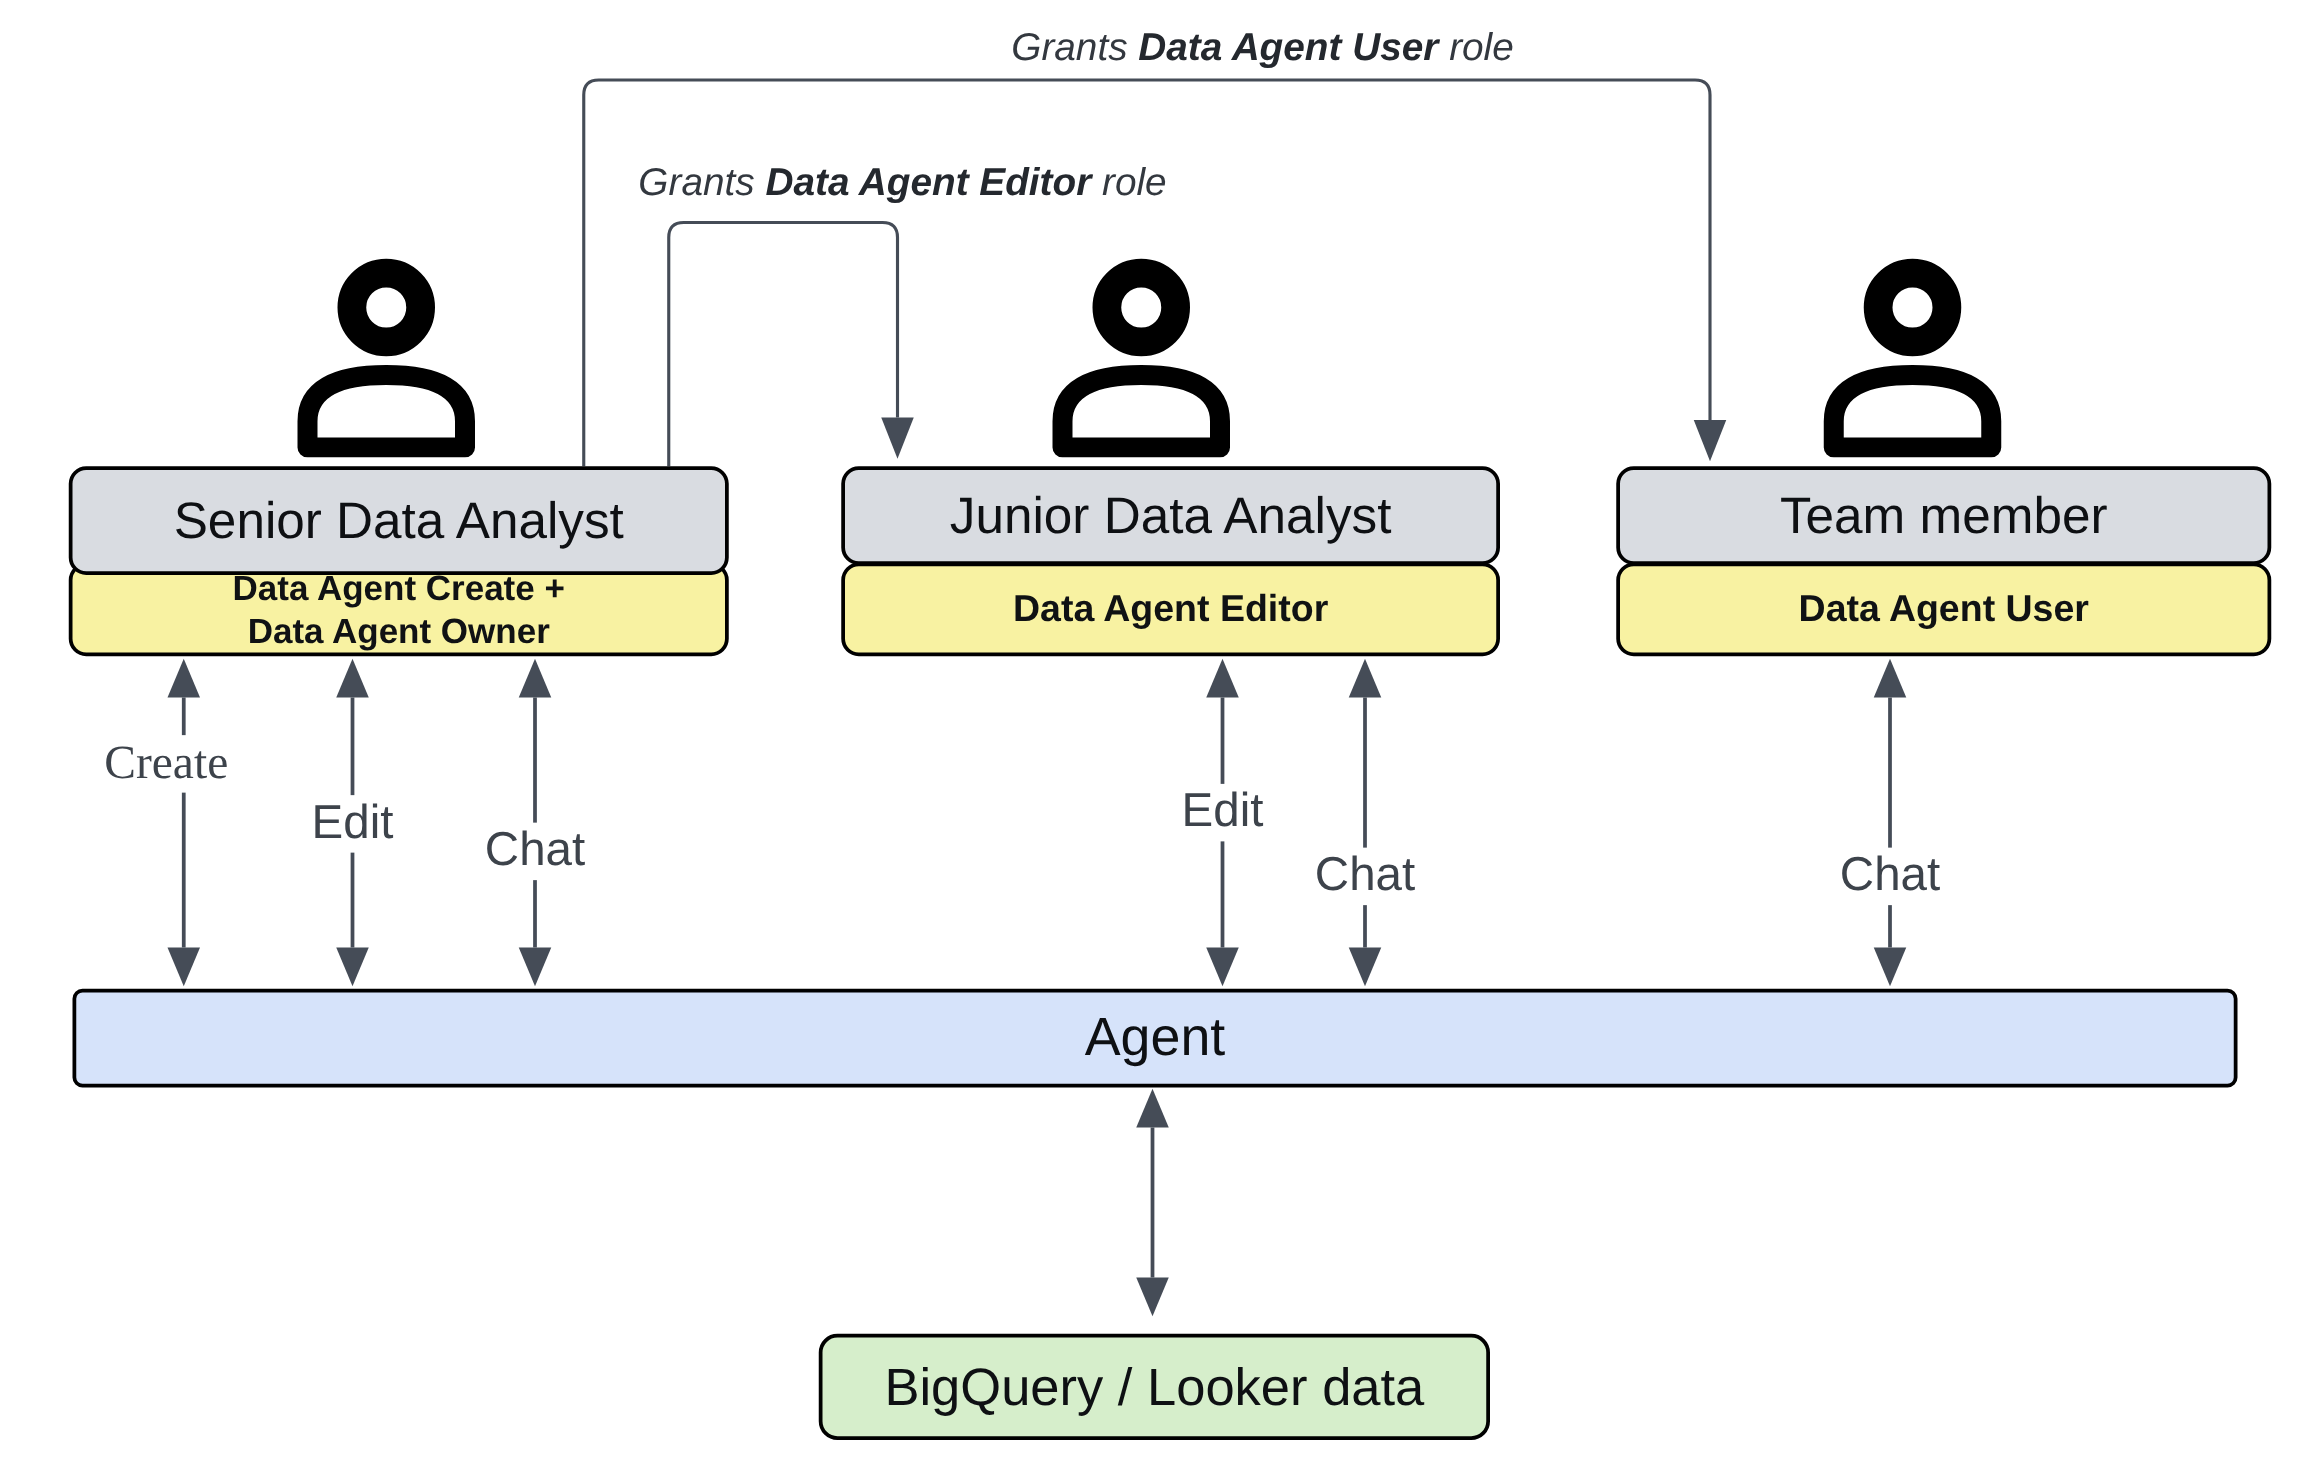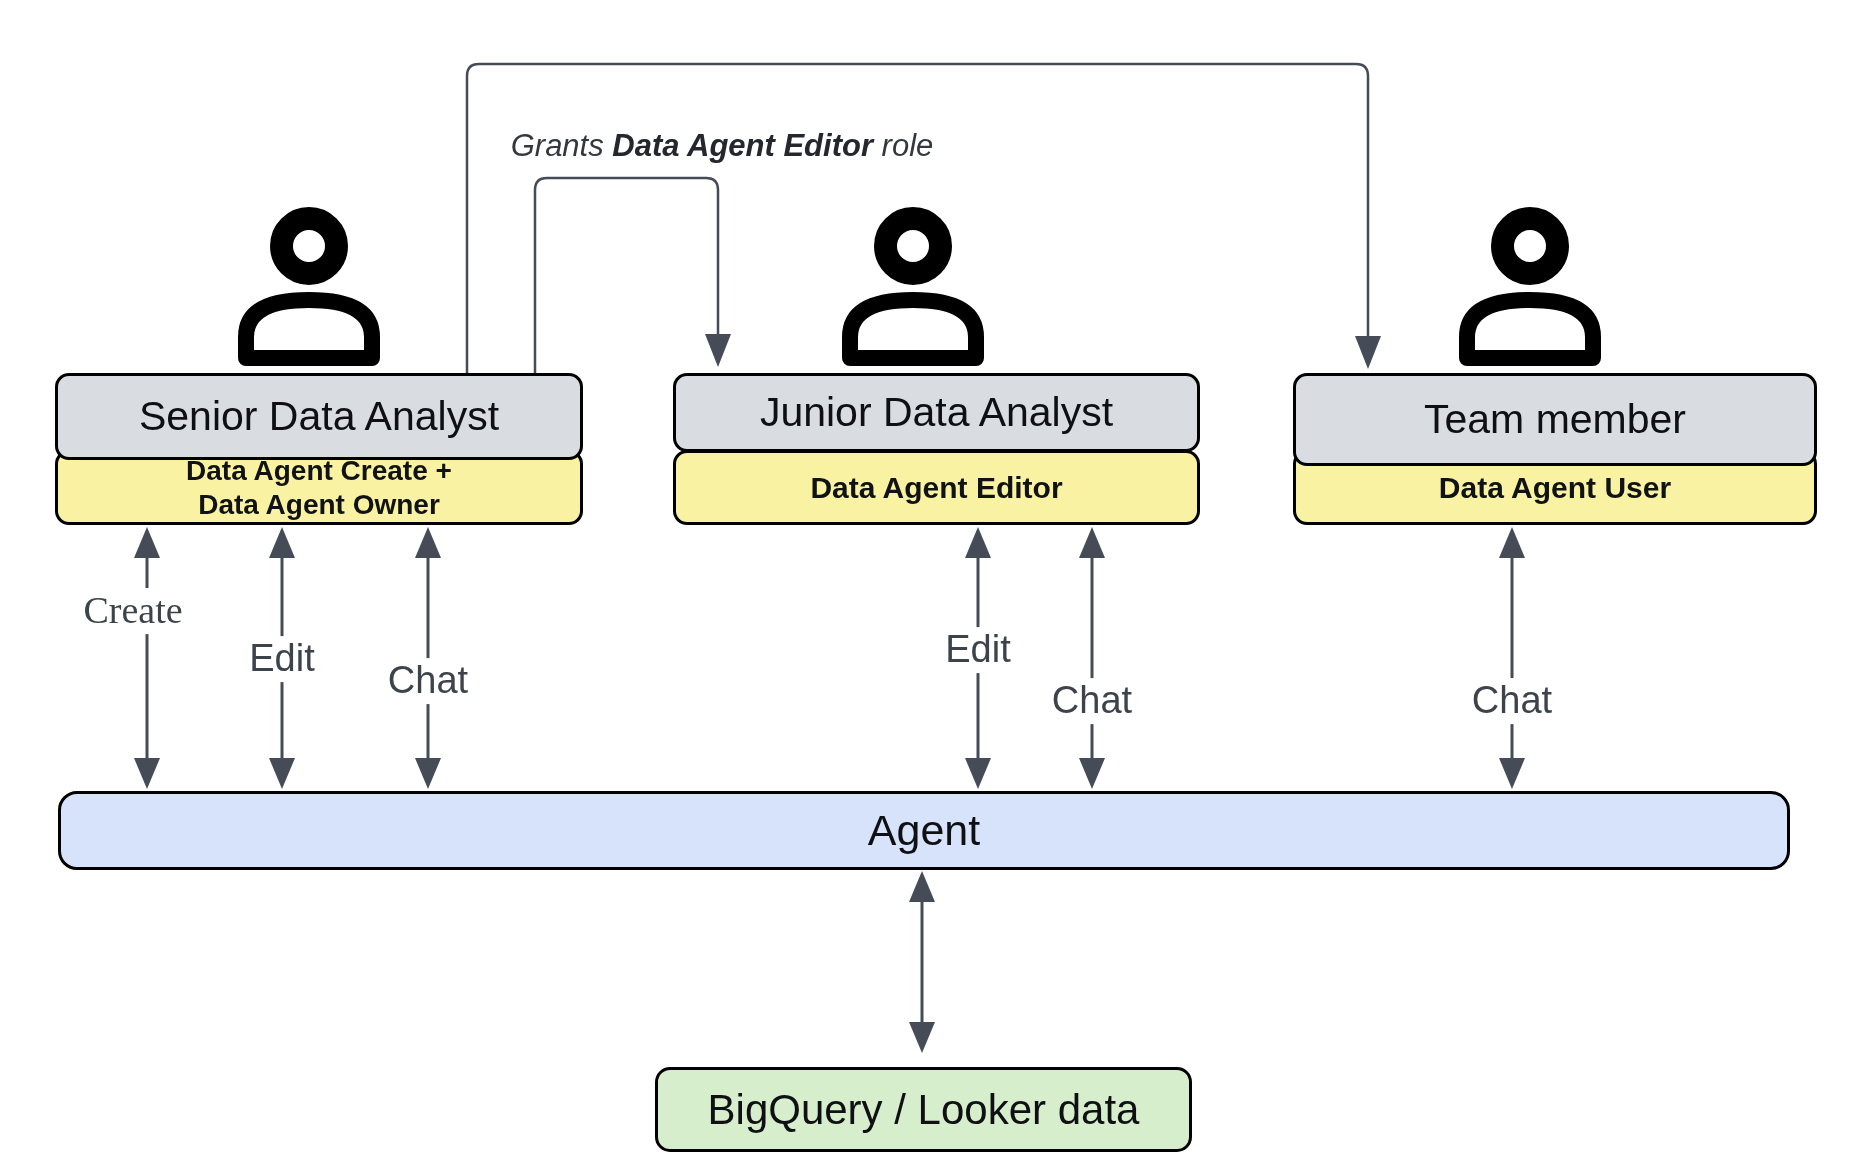--- a/index.html
+++ b/index.html
@@ -88,6 +88,7 @@
     </g>
   </svg>
 
+  <div class="grant-label" style="left:1010px; top:38px;"><span>Grants </span><b>Data Agent User</b><span> role</span></div>
   <div class="grant-label" style="left:722px; top:146px;"><span>Grants </span><b>Data Agent Editor</b><span> role</span></div>
 
   <svg class="person" style="left:234px; top:206px;" viewBox="0 0 150 160">

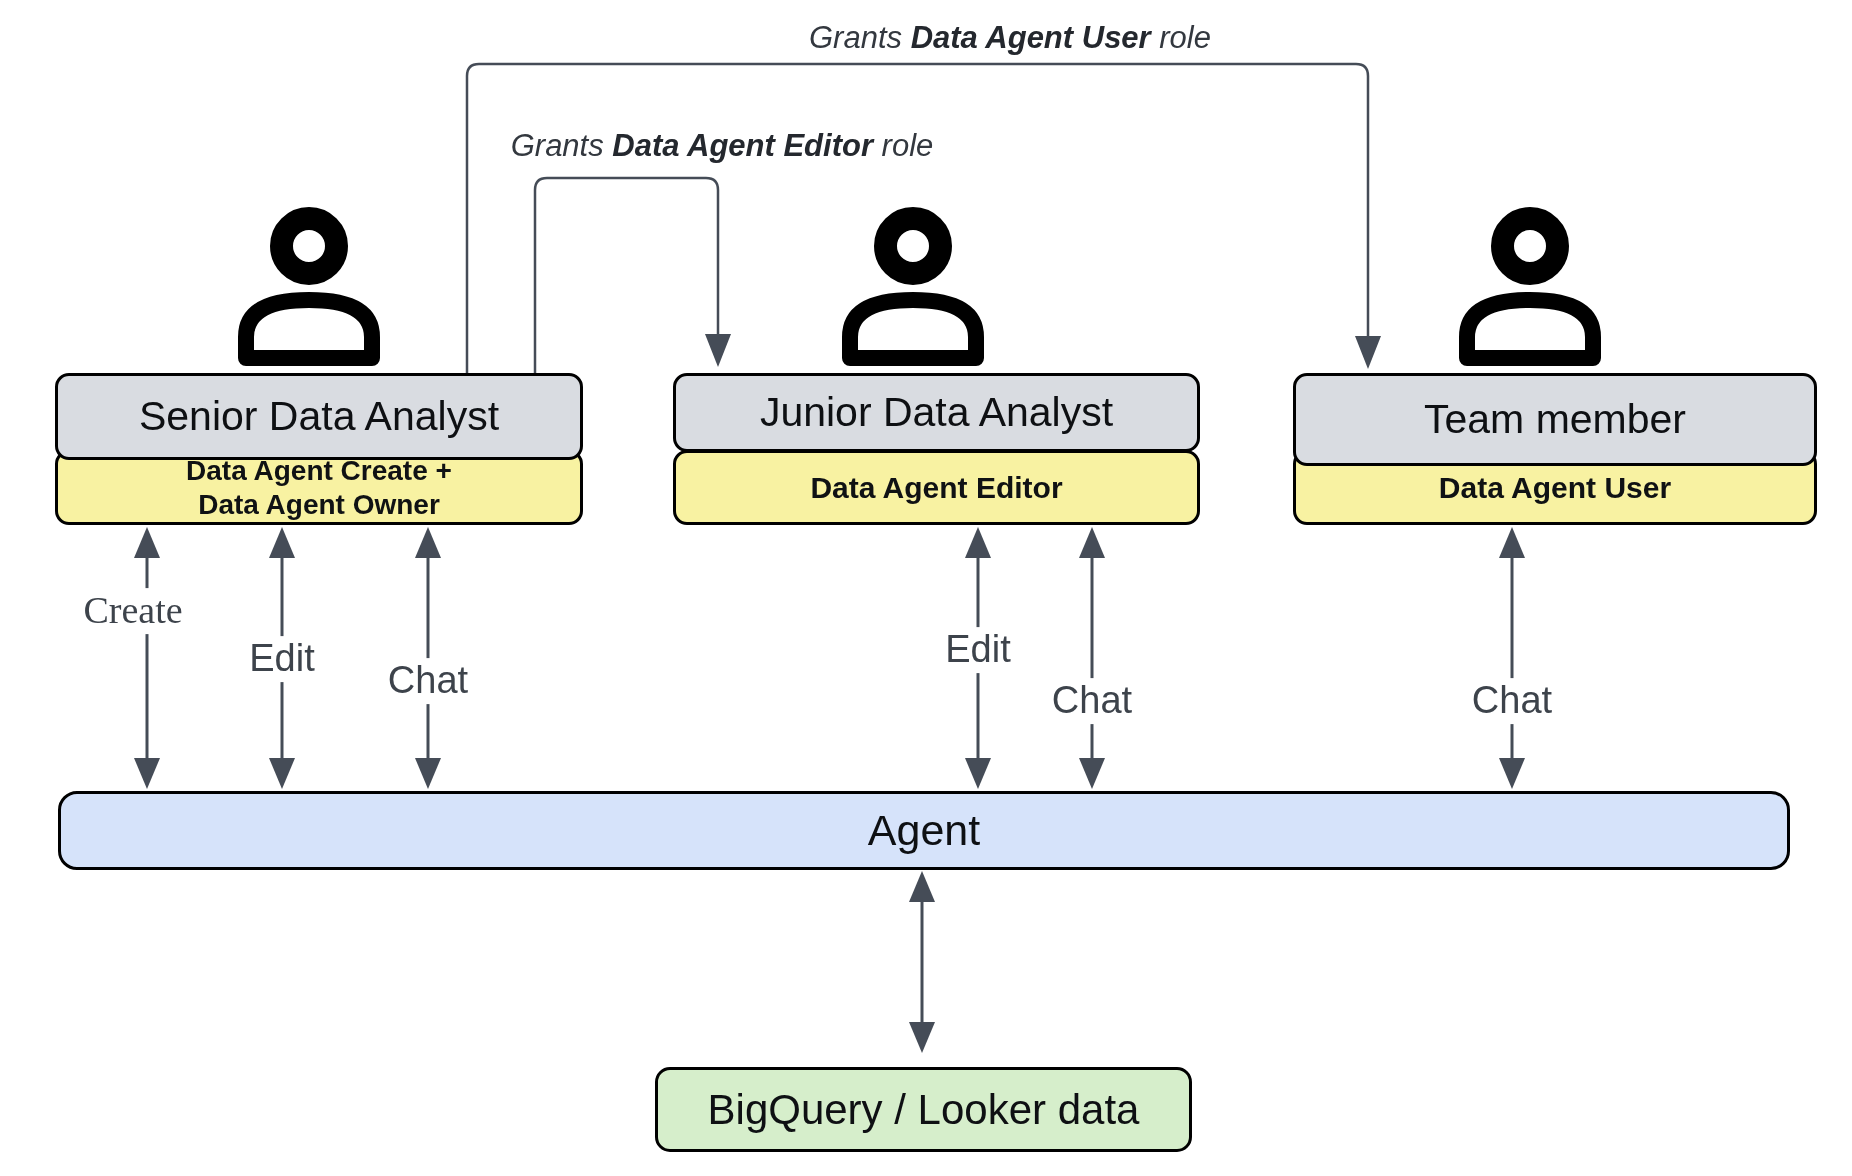--- a/index.html
+++ b/index.html
@@ -119,7 +119,7 @@
     <span class="role-line role-single">Data Agent Editor</span>
   </div>
 
-  <div class="box title-box" style="left:1293px; top:373px; width:524px; height:93px;">
+  <div class="box title-box" style="left:1293px; top:373px; width:524px; height:79px;">
     <span>Team member</span>
   </div>
   <div class="box role-box" style="left:1293px; top:450px; width:524px; height:75px;">

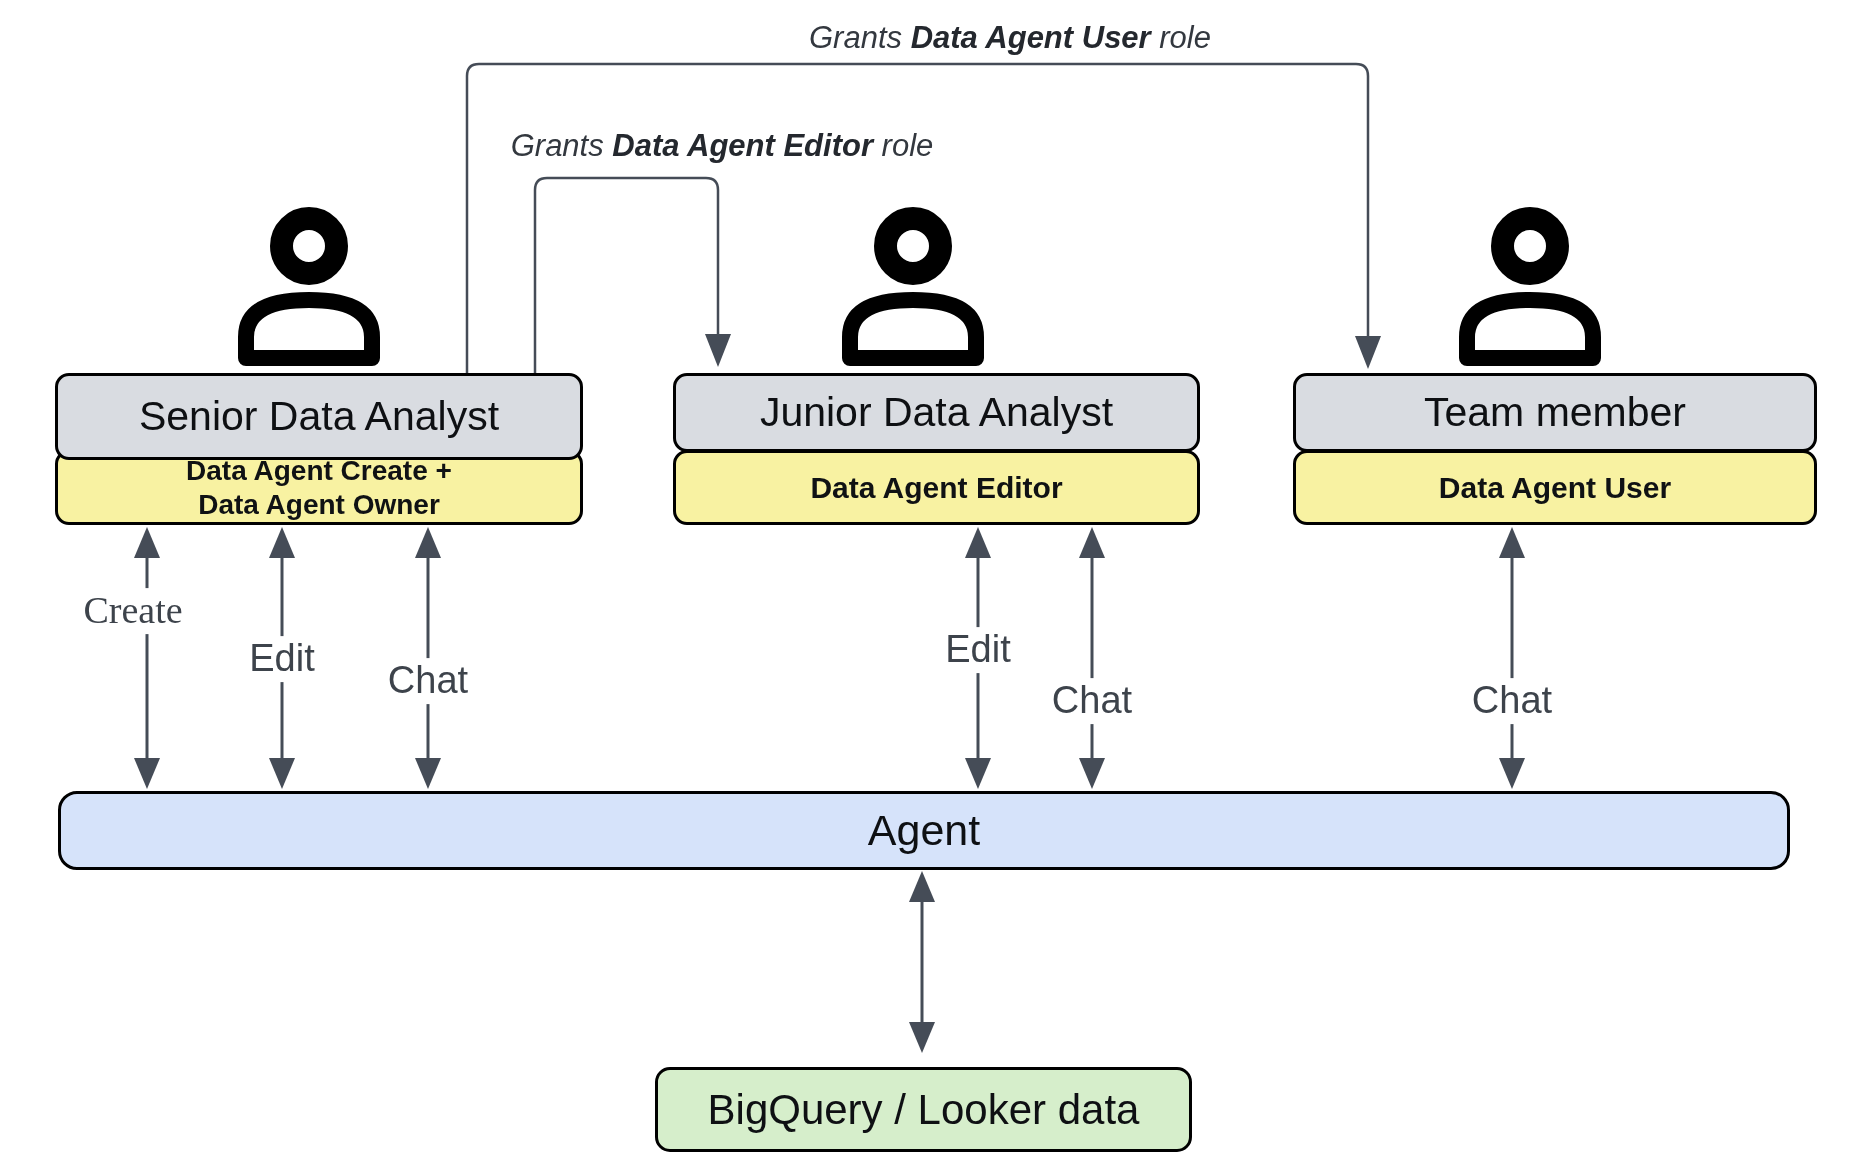--- a/index.html
+++ b/index.html
@@ -18,7 +18,7 @@
   .role-line { line-height:1.2; }
   .role-single { font-size:30px; }
   .role-double { font-size:28px; }
-  .agent-bar { background:var(--agent-fill,#d6e3fa); border-radius:19px; font-size:43px; color:#0e1013; z-index:2; }
+  .agent-bar { background:var(--agent-fill,#d6e3fa); border-radius:8px; font-size:43px; color:#0e1013; z-index:2; }
   .data-box  { background:var(--datasource-fill,#d6eecb); border-radius:15px; font-size:42px; color:#0e1013; z-index:2;margin-top:13px; }
   .arrow-label {
     position:absolute; transform:translate(-50%,-50%); background:#ffffff;

